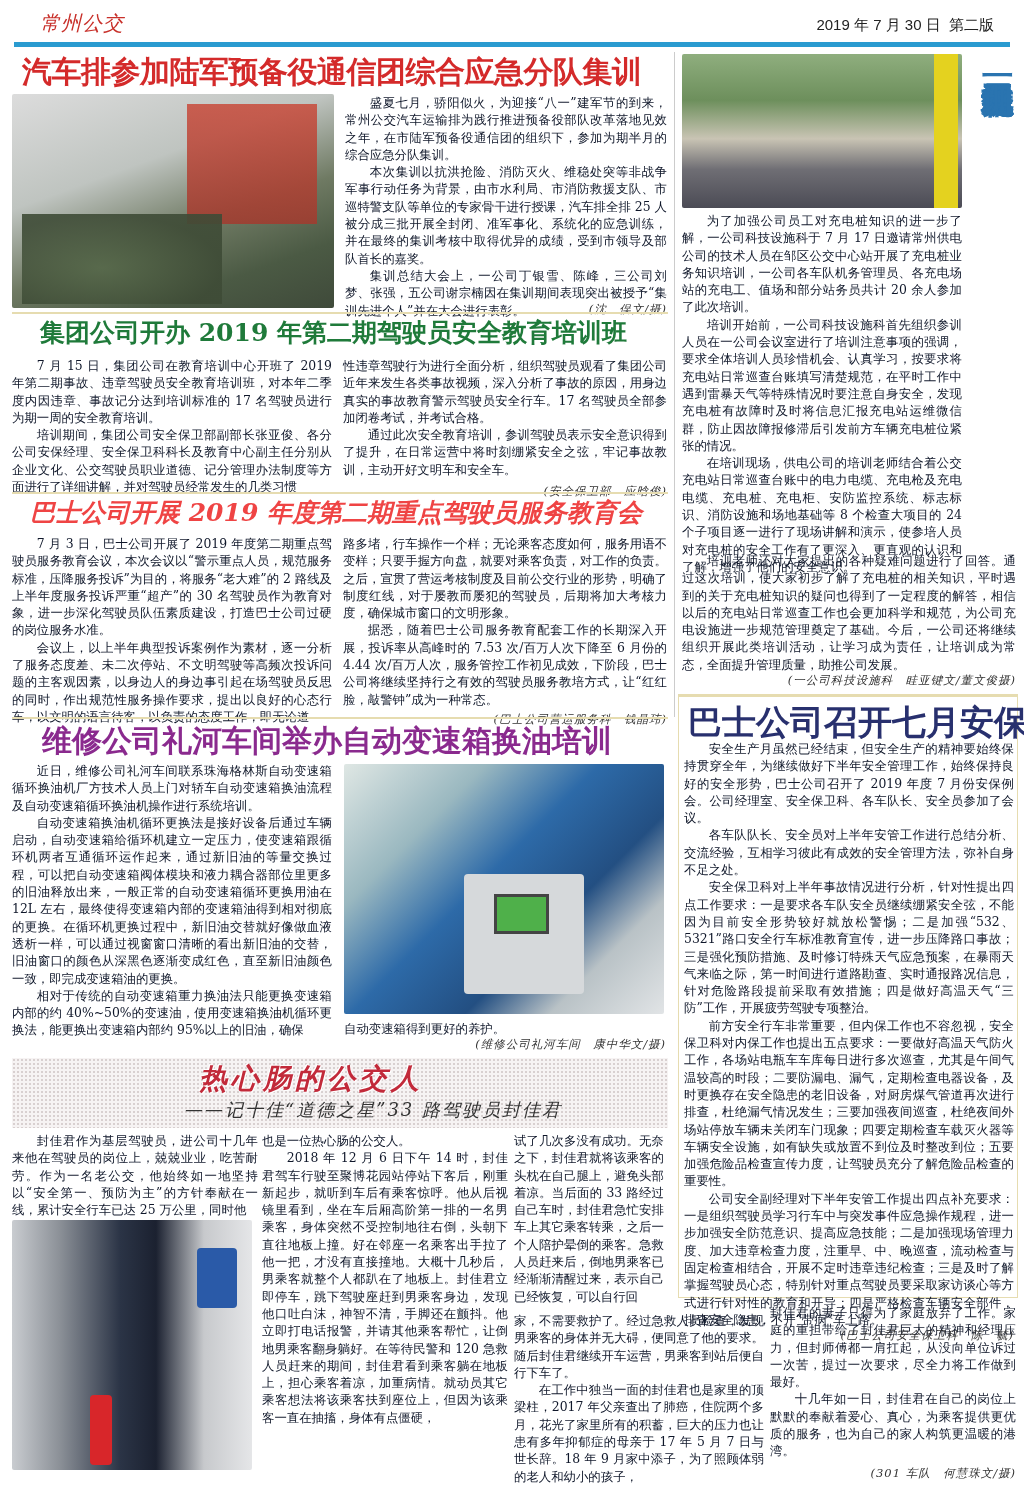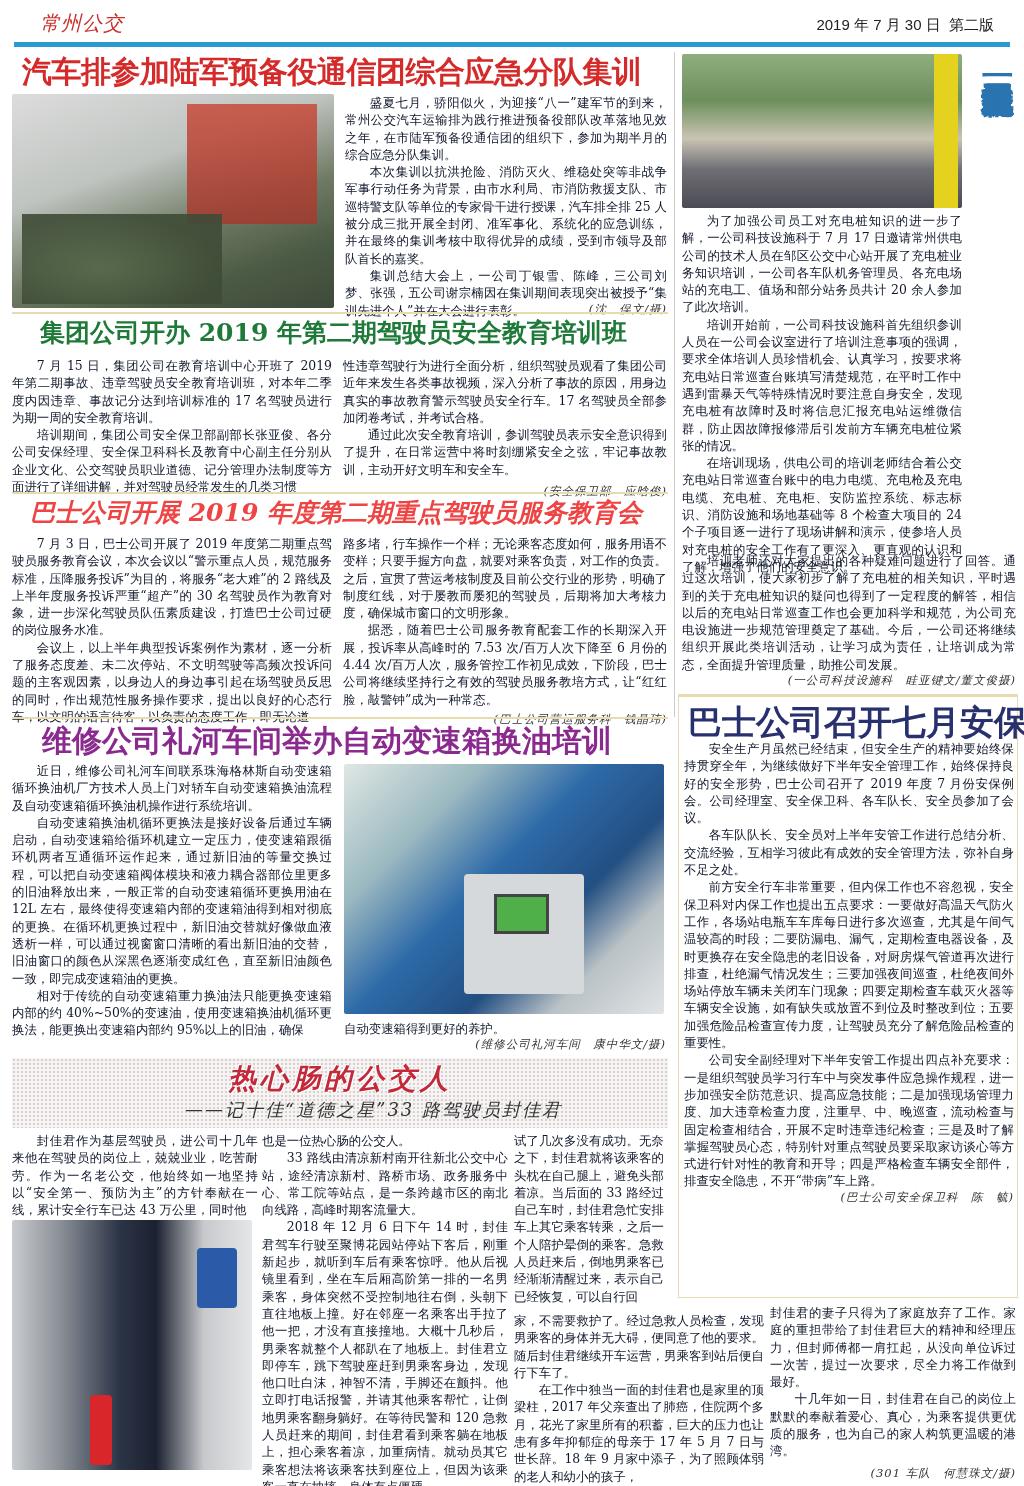--- a/index.html
+++ b/index.html
@@ -147,6 +147,7 @@
   <div class="abs" style="left:684px; top:740px; width:330px;">
     <p class="p">安全生产月虽然已经结束，但安全生产的精神要始终保持贯穿全年，为继续做好下半年安全管理工作，始终保持良好的安全形势，巴士公司召开了 2019 年度 7 月份安保例会。公司经理室、安全保卫科、各车队长、安全员参加了会议。</p>
     <p class="p">各车队队长、安全员对上半年安管工作进行总结分析、交流经验，互相学习彼此有成效的安全管理方法，弥补自身不足之处。</p>
+    <p class="p">安全保卫科对上半年事故情况进行分析，针对性提出四点工作要求：一是要求各车队安全员继续绷紧安全弦，不能因为目前安全形势较好就放松警惕；二是加强“532、5321”路口安全行车标准教育宣传，进一步压降路口事故；三是强化预防措施、及时修订特殊天气应急预案，在暴雨天气来临之际，第一时间进行道路勘查、实时通报路况信息，针对危险路段提前采取有效措施；四是做好高温天气“三防”工作，开展疲劳驾驶专项整治。</p>
     <p class="p">前方安全行车非常重要，但内保工作也不容忽视，安全保卫科对内保工作也提出五点要求：一要做好高温天气防火工作，各场站电瓶车车库每日进行多次巡查，尤其是午间气温较高的时段；二要防漏电、漏气，定期检查电器设备，及时更换存在安全隐患的老旧设备，对厨房煤气管道再次进行排查，杜绝漏气情况发生；三要加强夜间巡查，杜绝夜间外场站停放车辆未关闭车门现象；四要定期检查车载灭火器等车辆安全设施，如有缺失或放置不到位及时整改到位；五要加强危险品检查宣传力度，让驾驶员充分了解危险品检查的重要性。</p>
     <p class="p">公司安全副经理对下半年安管工作提出四点补充要求：一是组织驾驶员学习行车中与突发事件应急操作规程，进一步加强安全防范意识、提高应急技能；二是加强现场管理力度、加大违章检查力度，注重早、中、晚巡查，流动检查与固定检查相结合，开展不定时违章违纪检查；三是及时了解掌握驾驶员心态，特别针对重点驾驶员要采取家访谈心等方式进行针对性的教育和开导；四是严格检查车辆安全部件，排查安全隐患，不开“带病”车上路。</p>
     <div class="credit">(巴士公司安全保卫科　陈　毓)</div>

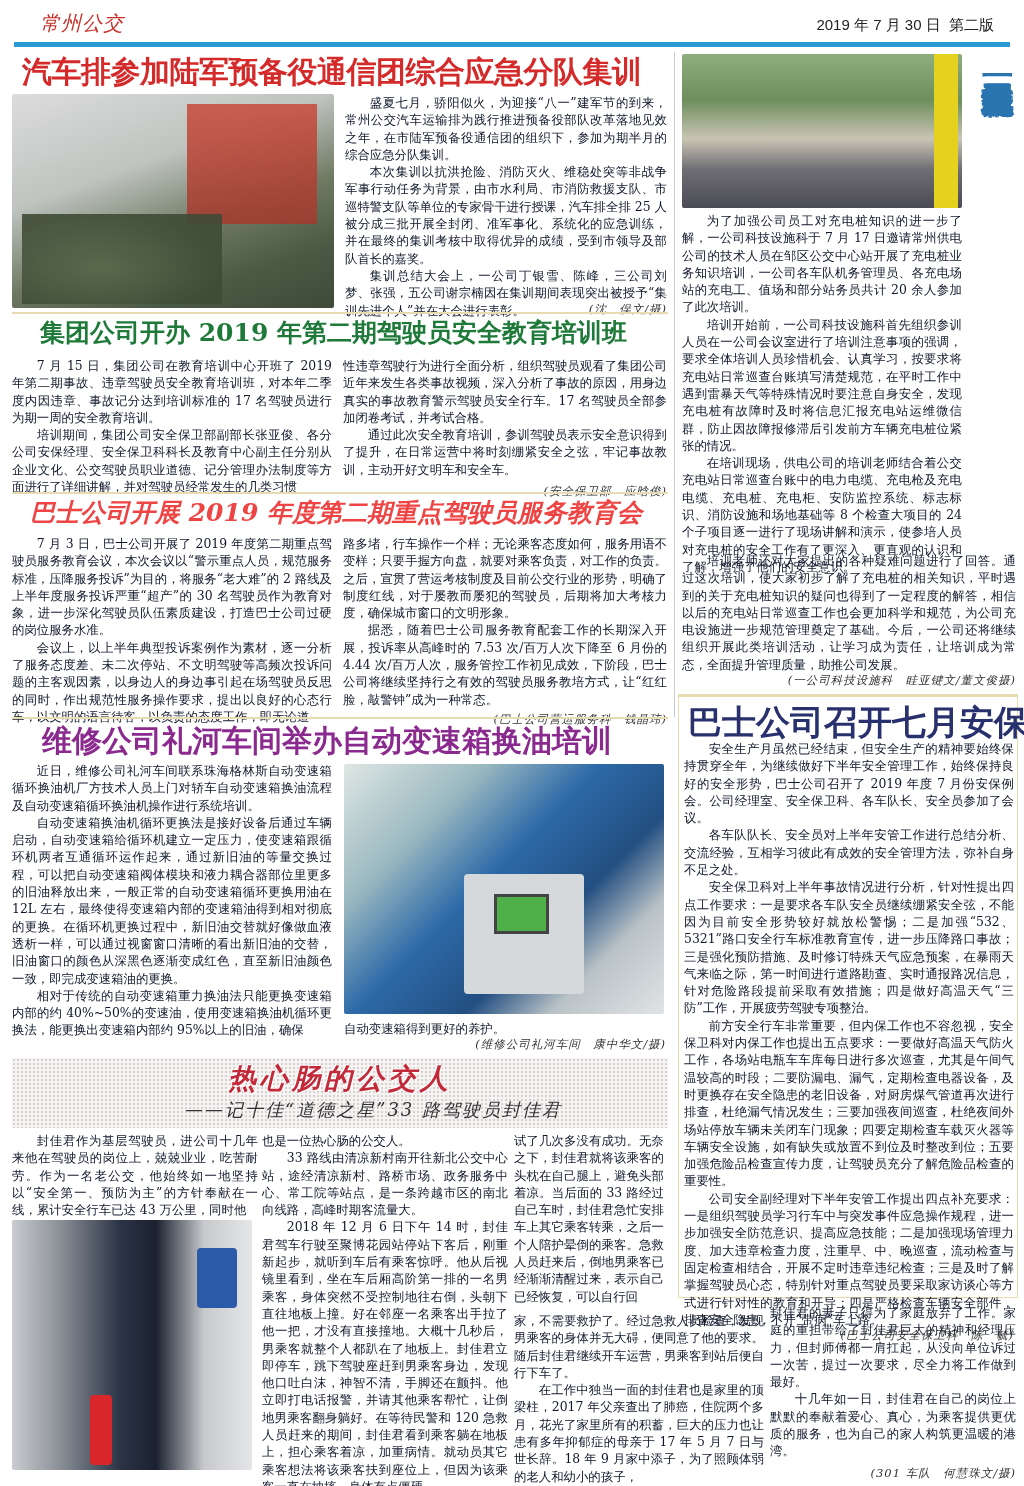--- a/index.html
+++ b/index.html
@@ -94,7 +94,7 @@
 
 <section>
   <div class="abs dotted" style="left:12px; top:1058px; width:656px; height:70px;"></div>
-  <div class="abs" style="left:228px; top:1060px; font-size:28px; color:#c22a3a; font-family:'DejaVu Serif',serif; font-style:italic; font-weight:bold; letter-spacing:4px; text-shadow:1px 1px 0 #fff, -1px -1px 0 #fff;">热心肠的公交人</div>
+  <div class="abs" style="left:199px; top:1060px; font-size:28px; color:#c22a3a; font-family:'DejaVu Serif',serif; font-style:italic; font-weight:bold; letter-spacing:4px; text-shadow:1px 1px 0 #fff, -1px -1px 0 #fff;">热心肠的公交人</div>
   <div class="abs" style="left:185px; top:1098px; font-size:18px; color:#333; font-family:'DejaVu Serif',serif; font-style:italic; letter-spacing:2px;">——记十佳“道德之星”33 路驾驶员封佳君</div>
 
   <div class="abs" style="left:12px; top:1132px; width:246px;">

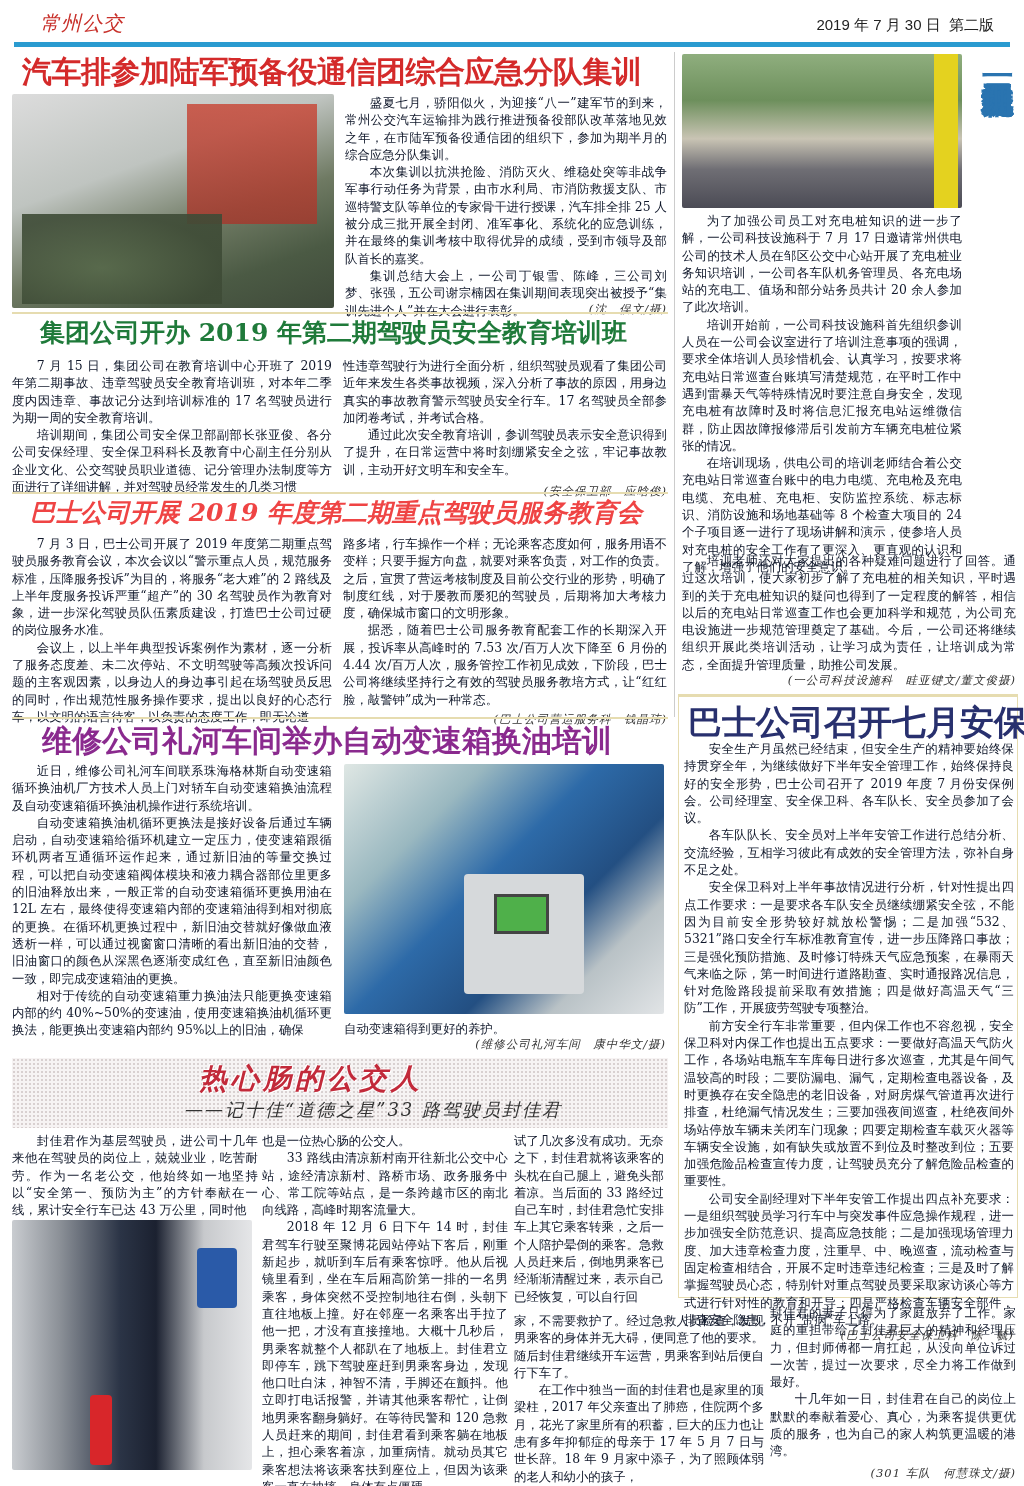--- a/index.html
+++ b/index.html
@@ -98,7 +98,7 @@
   <div class="abs" style="left:185px; top:1098px; font-size:18px; color:#333; font-family:'DejaVu Serif',serif; font-style:italic; letter-spacing:2px;">——记十佳“道德之星”33 路驾驶员封佳君</div>
 
   <div class="abs" style="left:12px; top:1132px; width:246px;">
-    <p class="p">封佳君作为基层驾驶员，进公司十几年来他在驾驶员的岗位上，兢兢业业，吃苦耐劳。作为一名老公交，他始终如一地坚持以“安全第一、预防为主”的方针奉献在一线，累计安全行车已达 43 万公里，同时他</p>
+    <p class="p">封佳君作为基层驾驶员，进公司十几年来他在驾驶员的岗位上，兢兢业业，吃苦耐劳。作为一名老公交，他始终如一地坚持以“安全第一、预防为主”的方针奉献在一线，累计安全行车已达 25 万公里，同时他</p>
   </div>
   <div class="abs photo" style="left:12px; top:1220px; width:240px; height:250px; background: linear-gradient(90deg,#c9ccd0 0%,#8b9097 20%,#2b3446 45%,#1b2130 60%,#c7c9cc 80%,#e5e6e8 100%);">
     <div style="position:absolute; left:78px; top:175px; width:22px; height:70px; background:#d8262a; border-radius:4px;"></div>

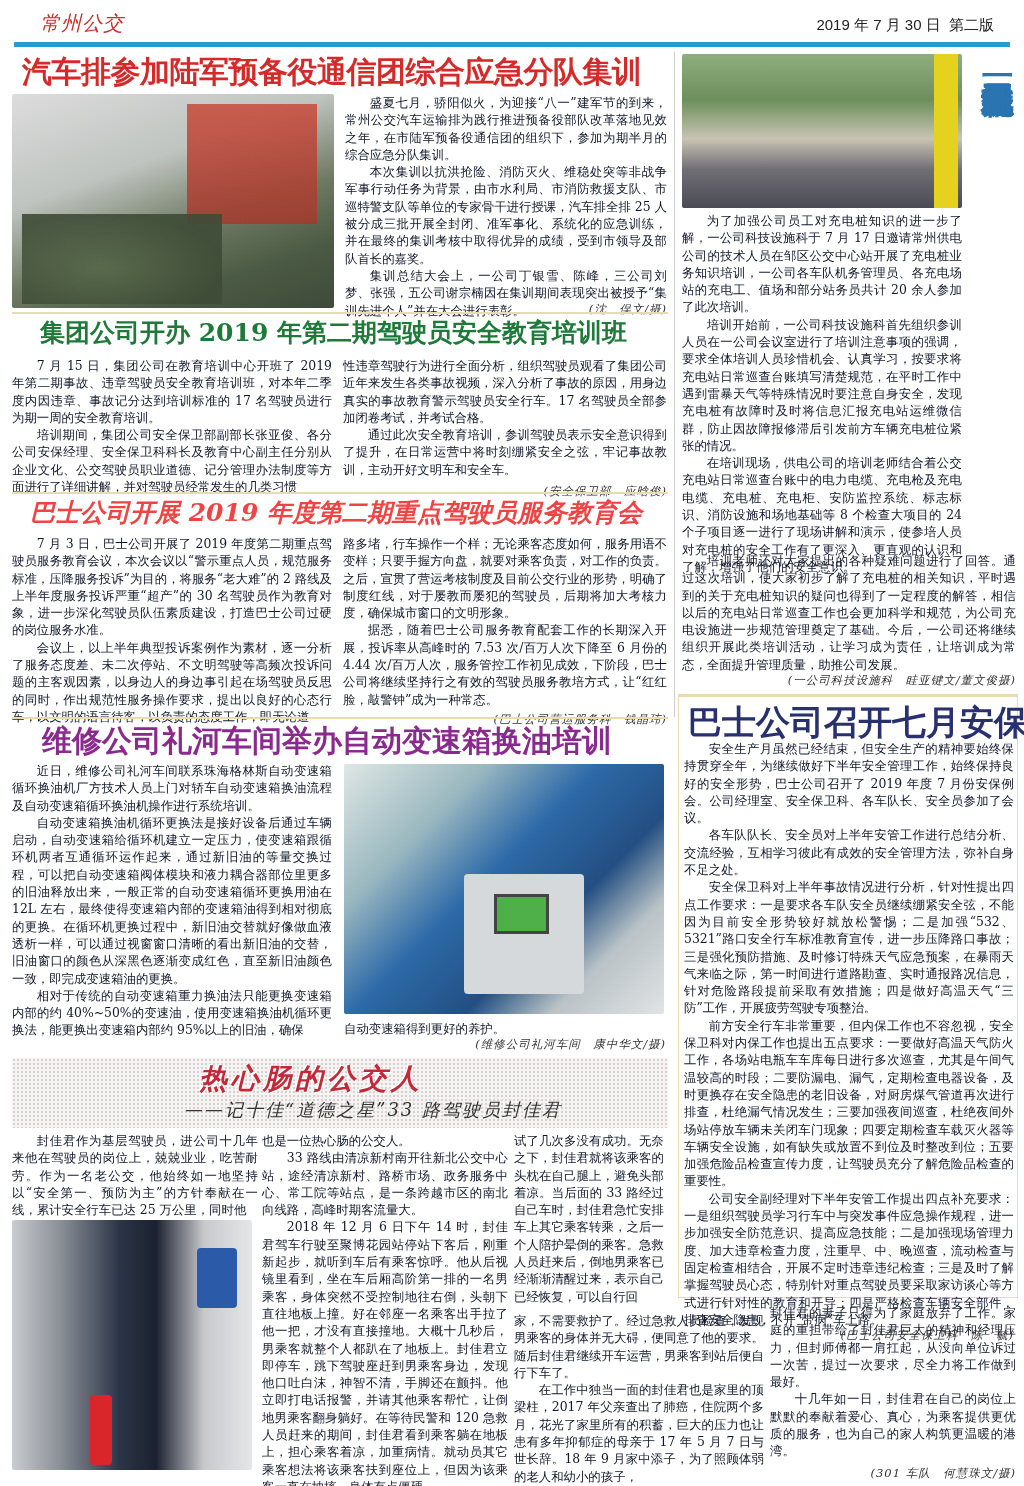--- a/index.html
+++ b/index.html
@@ -107,7 +107,6 @@
 
   <div class="abs" style="left:262px; top:1132px; width:246px;">
     <p class="p noindent">也是一位热心肠的公交人。</p>
-    <p class="p">33 路线由清凉新村南开往新北公交中心站，途经清凉新村、路桥市场、政务服务中心、常工院等站点，是一条跨越市区的南北向线路，高峰时期客流量大。</p>
     <p class="p">2018 年 12 月 6 日下午 14 时，封佳君驾车行驶至聚博花园站停站下客后，刚重新起步，就听到车后有乘客惊呼。他从后视镜里看到，坐在车后厢高阶第一排的一名男乘客，身体突然不受控制地往右倒，头朝下直往地板上撞。好在邻座一名乘客出手拉了他一把，才没有直接撞地。大概十几秒后，男乘客就整个人都趴在了地板上。封佳君立即停车，跳下驾驶座赶到男乘客身边，发现他口吐白沫，神智不清，手脚还在颤抖。他立即打电话报警，并请其他乘客帮忙，让倒地男乘客翻身躺好。在等待民警和 120 急救人员赶来的期间，封佳君看到乘客躺在地板上，担心乘客着凉，加重病情。就动员其它乘客想法将该乘客扶到座位上，但因为该乘客一直在抽搐，身体有点僵硬，</p>
   </div>
 

